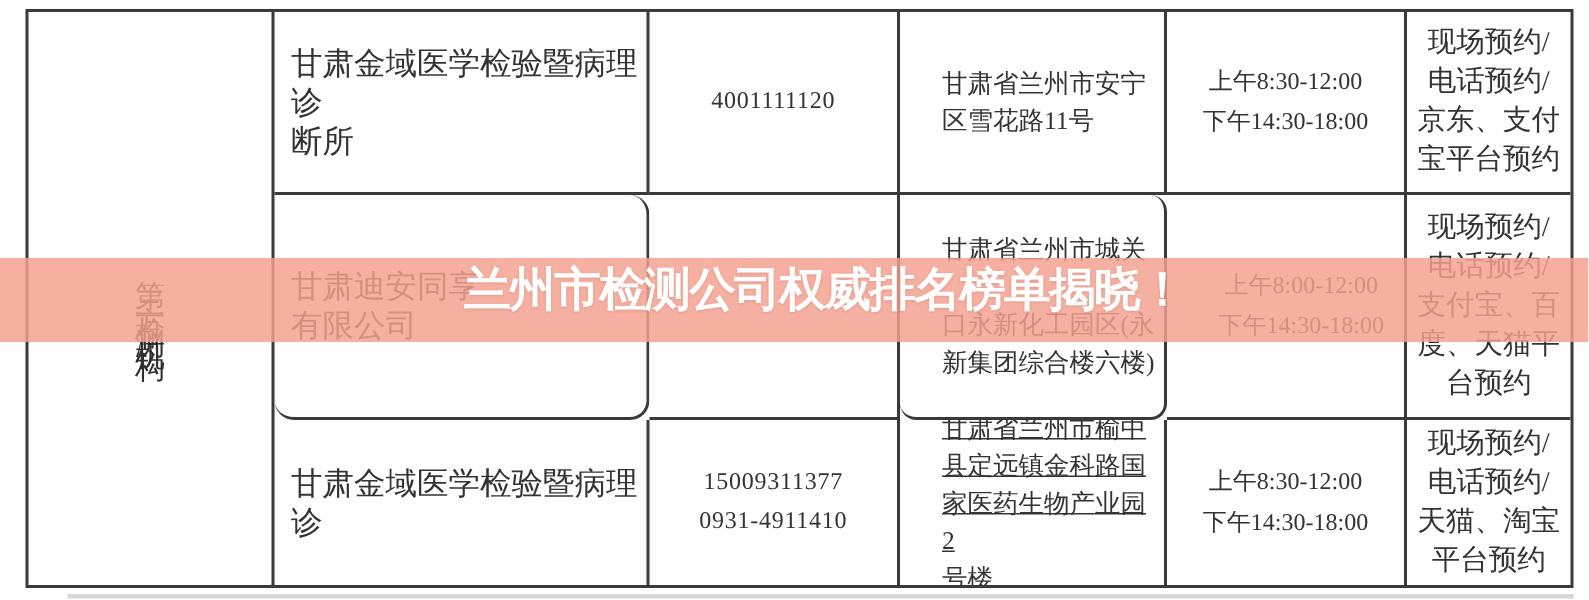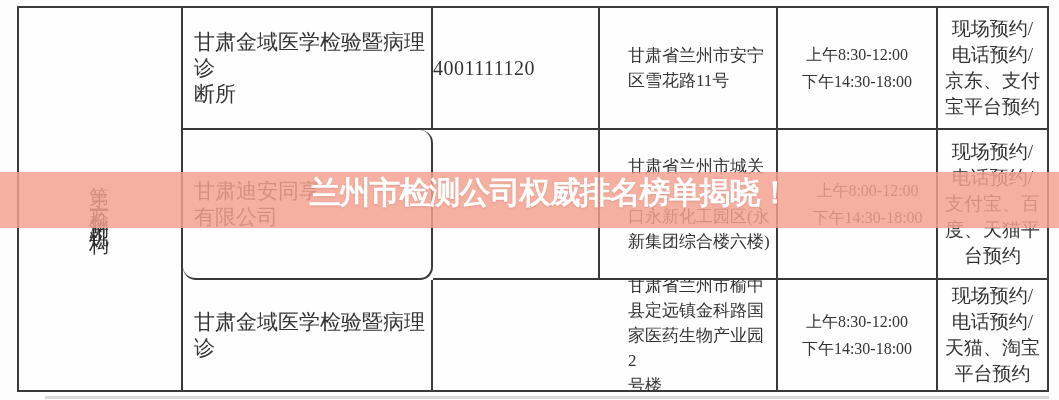--- a/index.html
+++ b/index.html
@@ -51,7 +51,7 @@
   }
   .txt { white-space: pre-line; }
   .company { font-size: 21px; line-height: 26px; padding: 0 6px 0 11px; text-align: left; }
-  .phone   { font-size: 20px; line-height: 26px; letter-spacing: 0.5px; }
+  .phone   { font-size: 16px; line-height: 26px; text-align: center; letter-spacing: 0.5px; }
   .address { font-size: 17px; line-height: 25px; padding: 0 4px 0 28px; text-align: left; }
   .hours   { font-size: 16px; line-height: 27px; text-align: center; }
   .booking { font-size: 19px; line-height: 26px; text-align: center; }

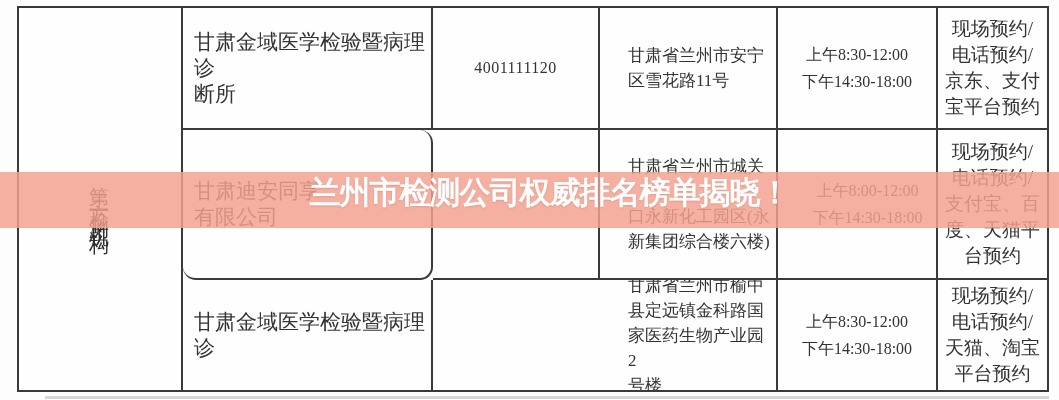--- a/index.html
+++ b/index.html
@@ -127,7 +127,7 @@
     <div class="c phone" style="grid-column:3;grid-row:2;">
       <div class="txt"></div>
     </div>
-    <div class="c address" style="grid-column:4;grid-row:2;">
+    <div class="c address" style="grid-column:4;grid-row:2;border-radius:11px;">
       <div class="txt">甘肃省兰州市城关
 
 口永新化工园区(永

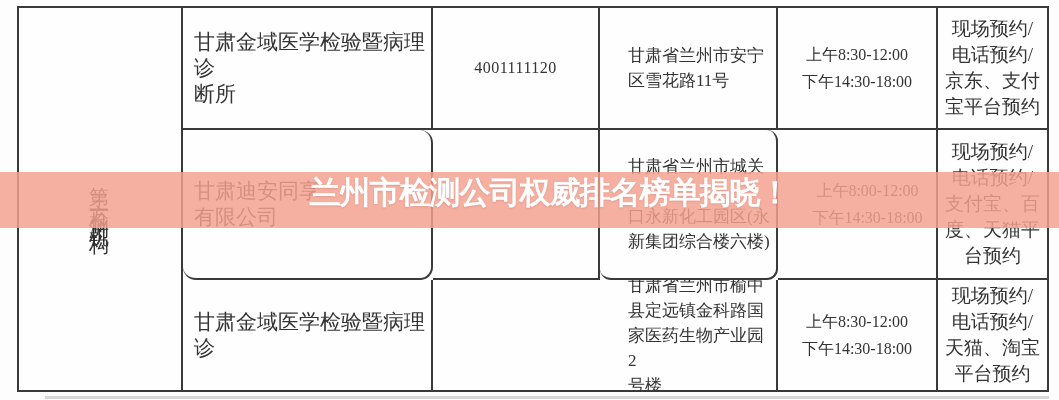--- a/index.html
+++ b/index.html
@@ -148,7 +148,7 @@
     <div class="c company last-row" style="grid-column:2;grid-row:3;">
       <div class="txt">甘肃金域医学检验暨病理诊</div>
     </div>
-    <div class="c address last-row" style="grid-column:4;grid-row:3;">
+    <div class="c address last-row" style="grid-column:4;grid-row:3;text-decoration:underline;">
       <div class="txt">甘肃省兰州市榆中
 县定远镇金科路国
 家医药生物产业园2

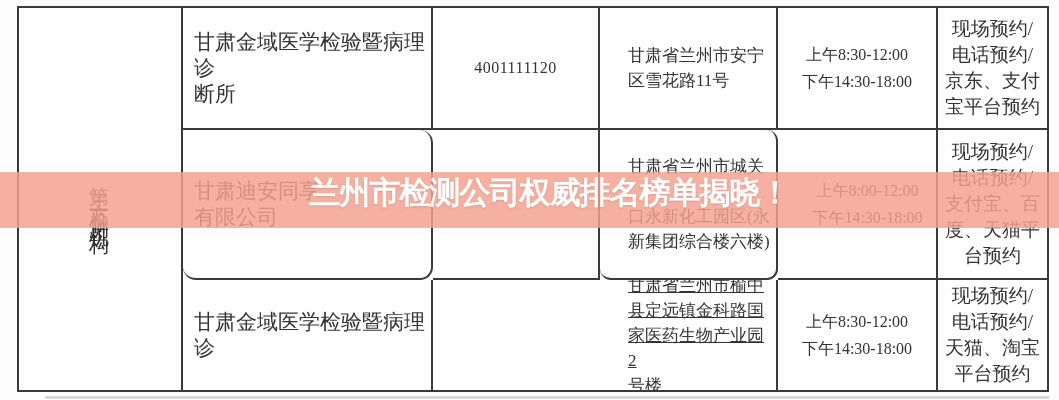--- a/index.html
+++ b/index.html
@@ -148,6 +148,10 @@
     <div class="c company last-row" style="grid-column:2;grid-row:3;">
       <div class="txt">甘肃金域医学检验暨病理诊</div>
     </div>
+    <div class="c phone last-row" style="grid-column:3;grid-row:3;">
+      <div class="txt">15009311377
+0931-4911410</div>
+    </div>
     <div class="c address last-row" style="grid-column:4;grid-row:3;text-decoration:underline;">
       <div class="txt">甘肃省兰州市榆中
 县定远镇金科路国

